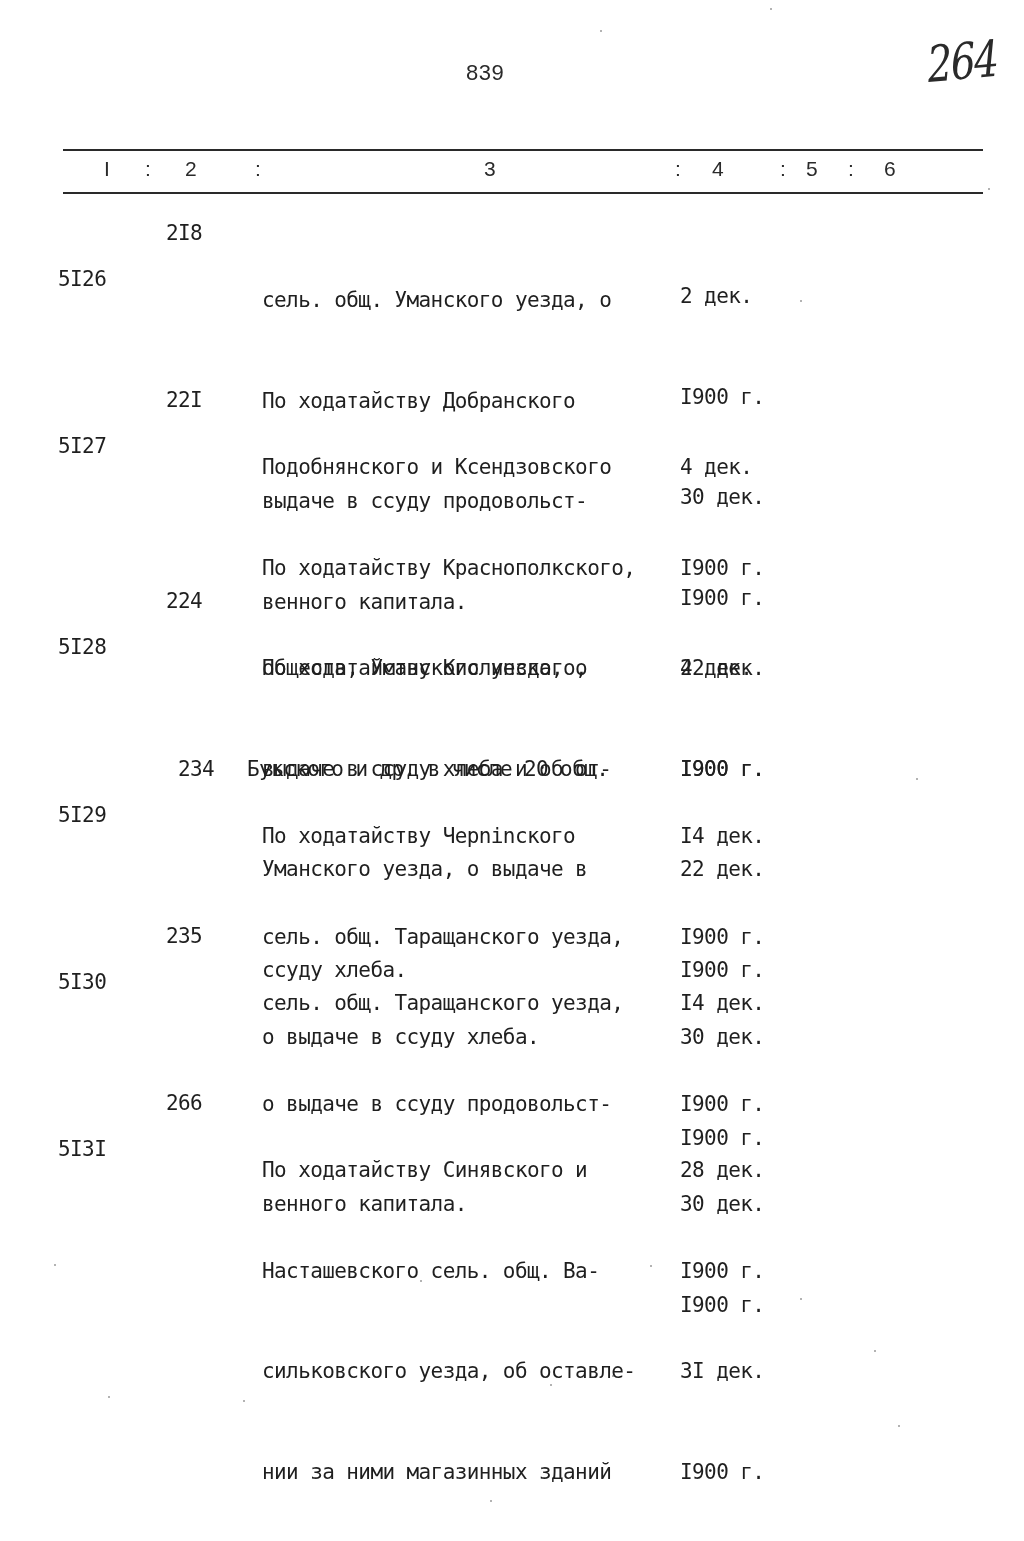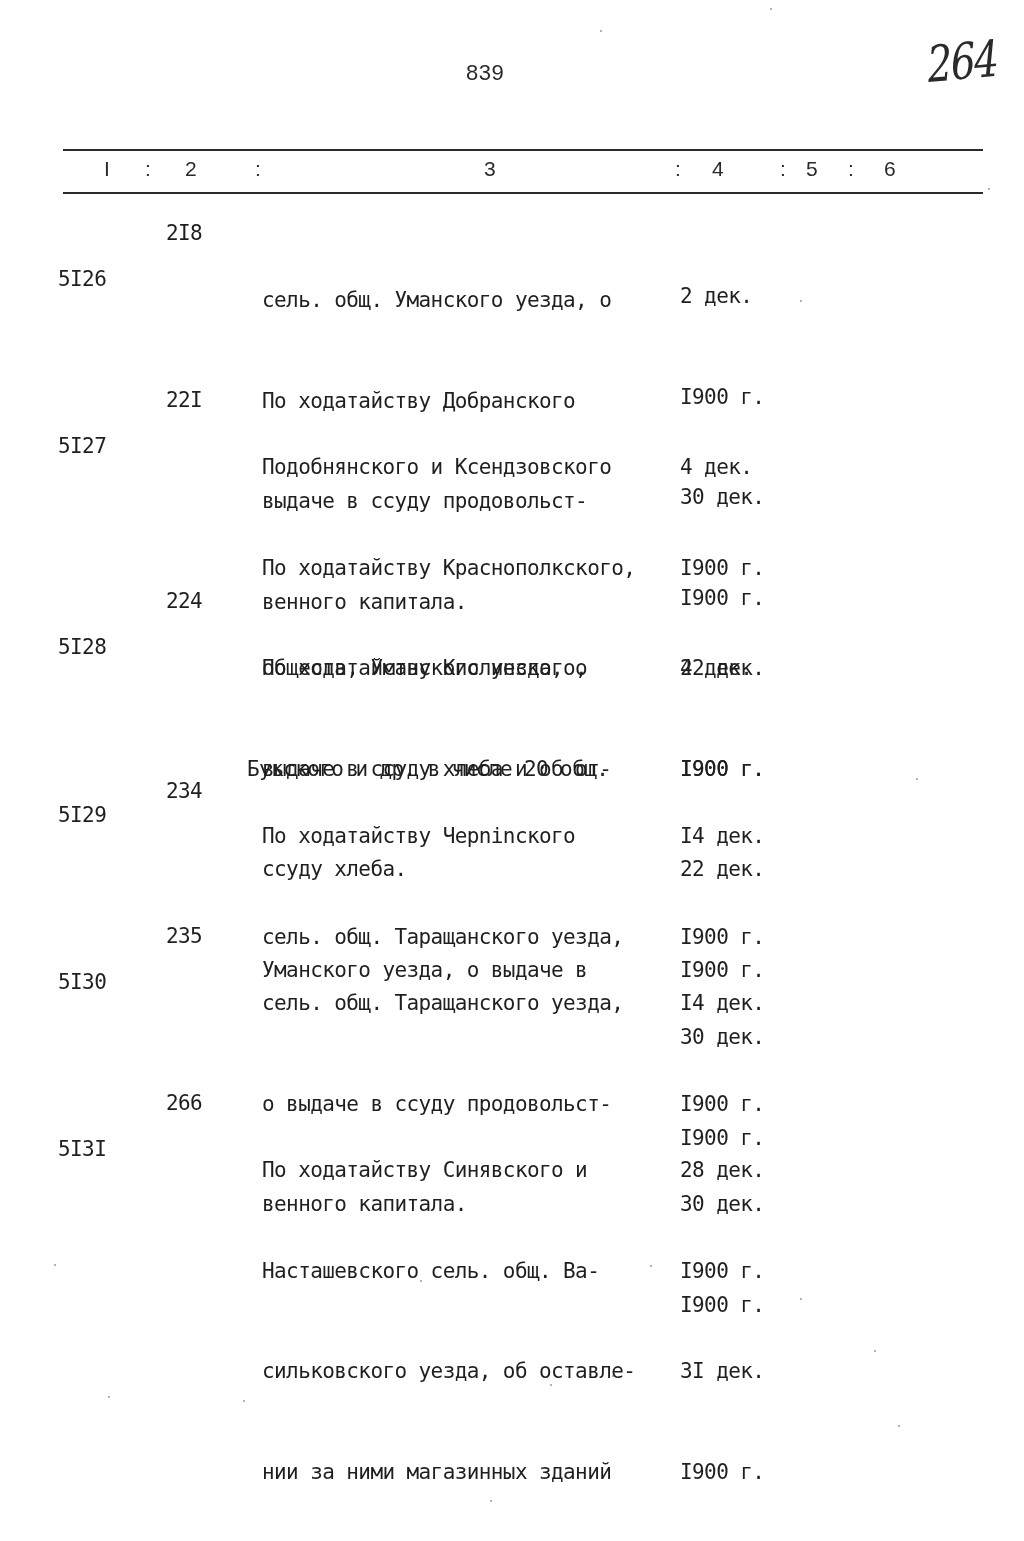--- a/index.html
+++ b/index.html
@@ -159,7 +159,7 @@
 
   <div>
     <div class="cell c1" style="top:753px;">5I29</div>
-    <div class="cell c2" style="top:775px;">234</div>
+    <div class="cell c2" style="top:753px;margin-left:12px;">234</div>
     <div class="cell c3" style="top:753px;">
       <span class="line">По ходатайству Черninского</span>
       <span class="line">сель. общ. Таращанского уезда,</span>

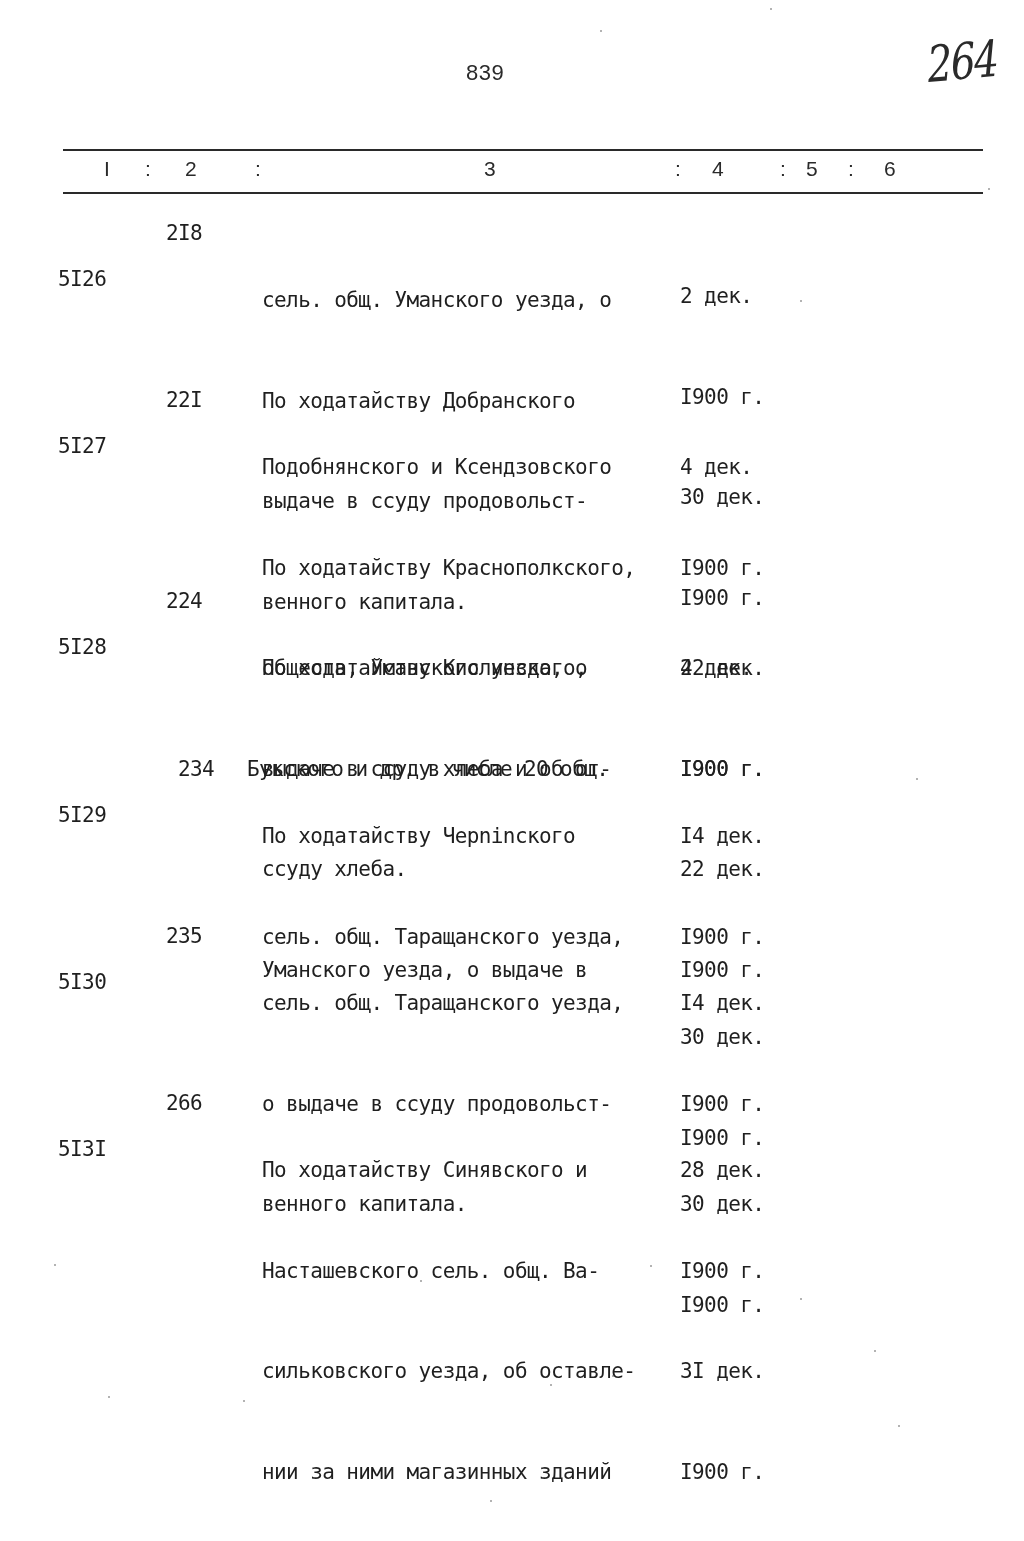--- a/index.html
+++ b/index.html
@@ -146,8 +146,8 @@
     <div class="cell c3" style="top:585px;">
       <span class="line">По ходатайству Кислинского,</span>
       <span class="line" style="margin-left:-15px;">Букского и др. в числе 20 общ.</span>
+      <span class="line">Уманского уезда, о выдаче в</span>
       <span class="line">ссуду хлеба.</span>
-      <span class="line">Уманского уезда, о выдаче в</span>
     </div>
     <div class="cell c4" style="top:585px;">
       <span class="line">4 дек.</span>

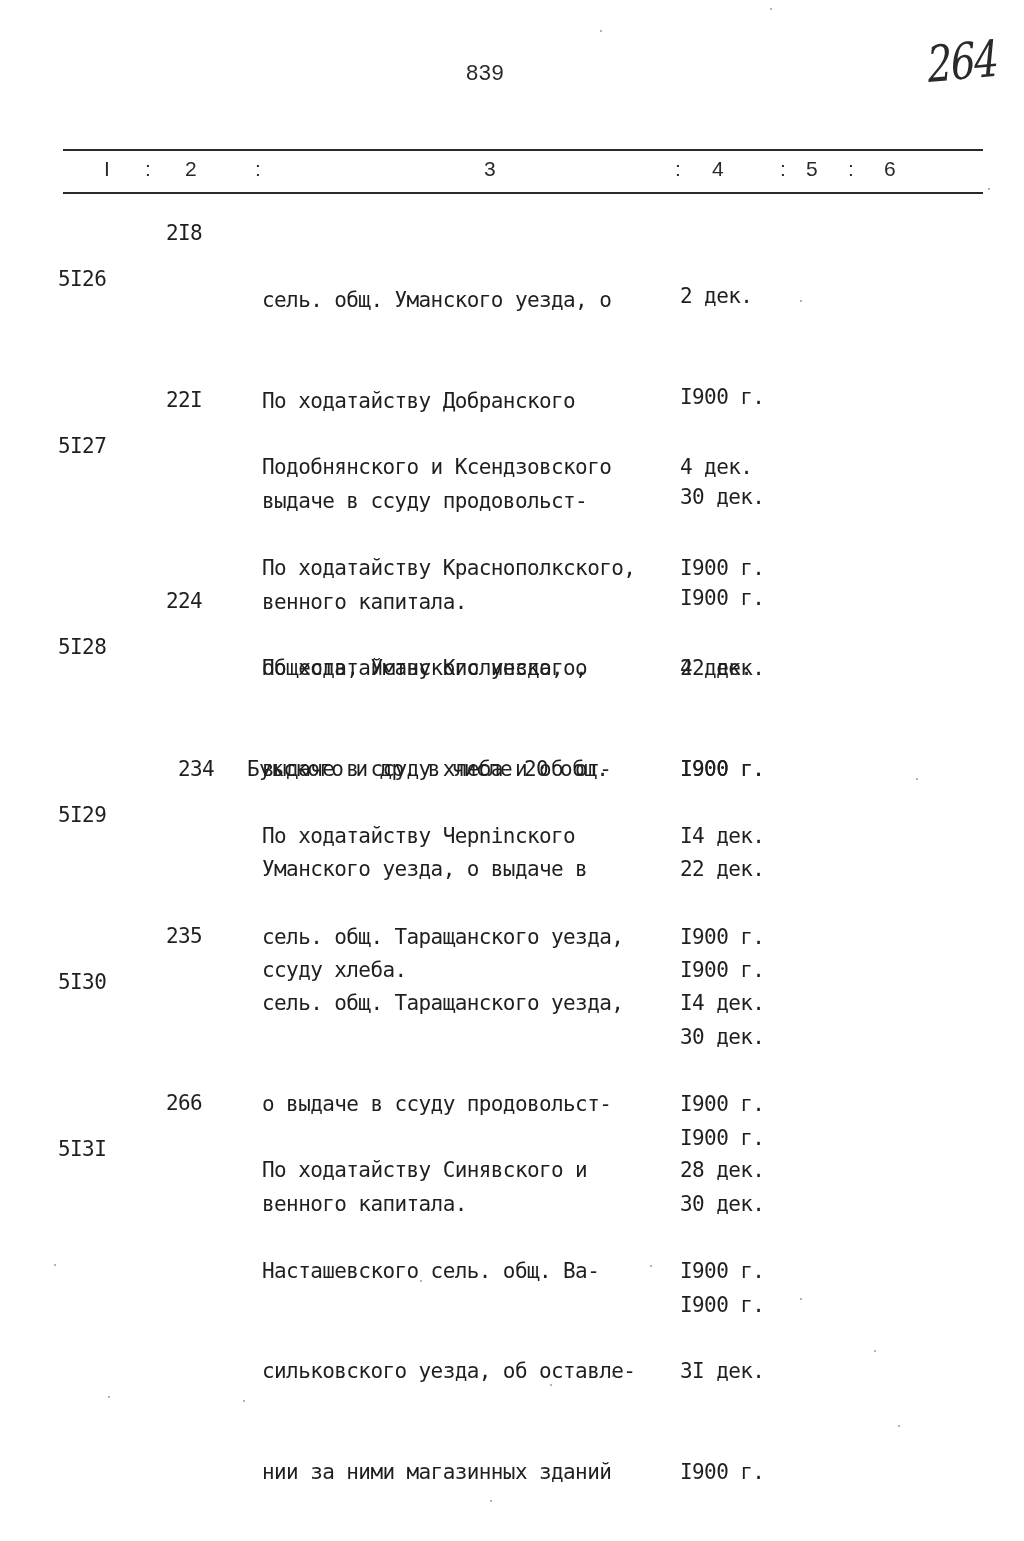--- a/index.html
+++ b/index.html
@@ -163,6 +163,7 @@
     <div class="cell c3" style="top:753px;">
       <span class="line">По ходатайству Черninского</span>
       <span class="line">сель. общ. Таращанского уезда,</span>
+      <span class="line">о выдаче в ссуду хлеба.</span>
     </div>
     <div class="cell c4" style="top:753px;">
       <span class="line">I4 дек.</span>

